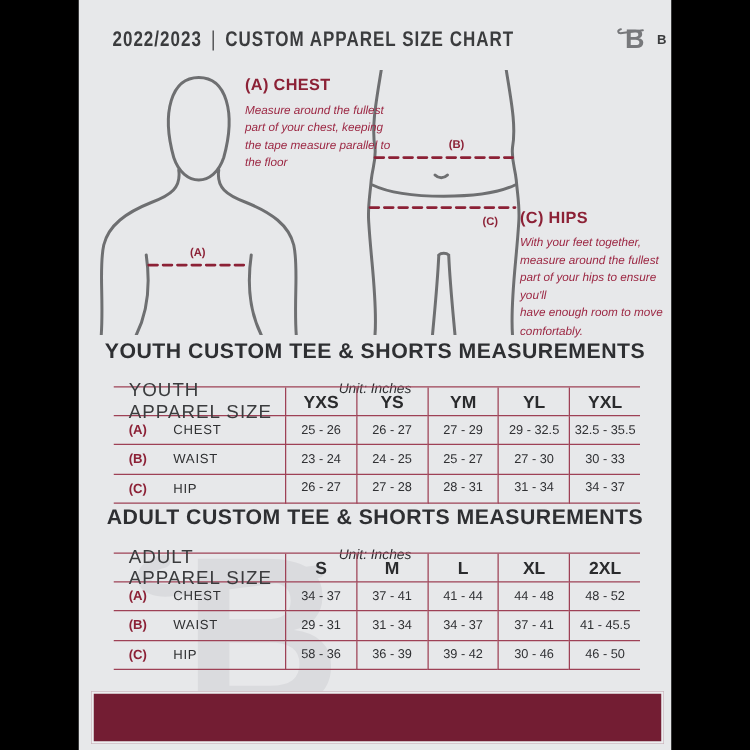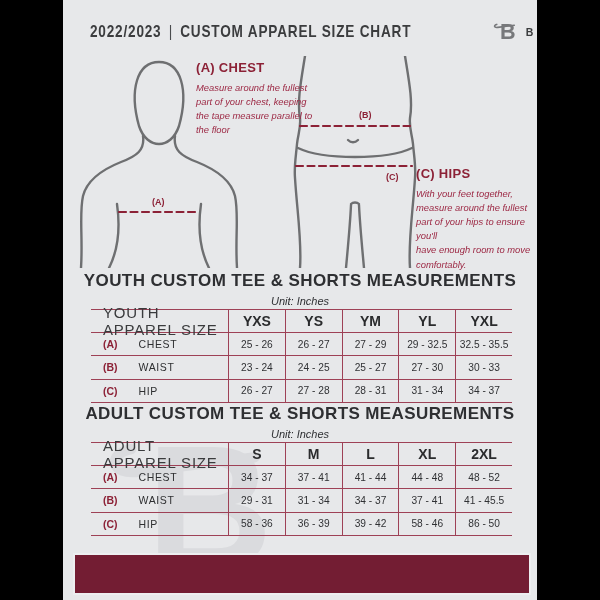--- a/index.html
+++ b/index.html
@@ -36,7 +36,7 @@
   
   .section-title{position:absolute;left:0;width:474px;text-align:center;}
   .section-title .t{font-size:17px;font-weight:bold;letter-spacing:.4px;color:#2e2f32;}
-  .section-title .u{font-size:11px;font-style:italic;color:#2e2f32;margin-top:4px;}
+  .section-title .u{font-size:11px;font-style:italic;color:#2e2f32;margin-top:14px;}
   
   .size-table{
     position:absolute;left:28px;width:421px;

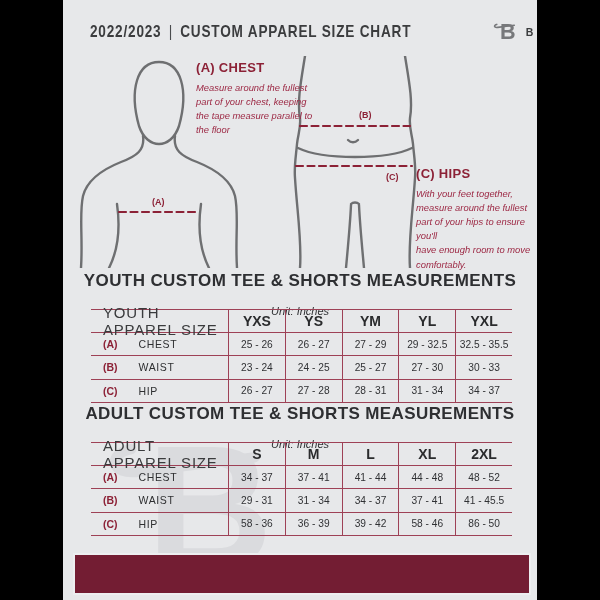--- a/index.html
+++ b/index.html
@@ -204,7 +204,7 @@
         <div class="cell vline">58 - 36</div>
         <div class="cell vline">36 - 39</div>
         <div class="cell vline">39 - 42</div>
-        <div class="cell vline">58 - 46</div>
+        <div class="cell vline">30 - 46</div>
         <div class="cell vline">86 - 50</div>
       </div>
 

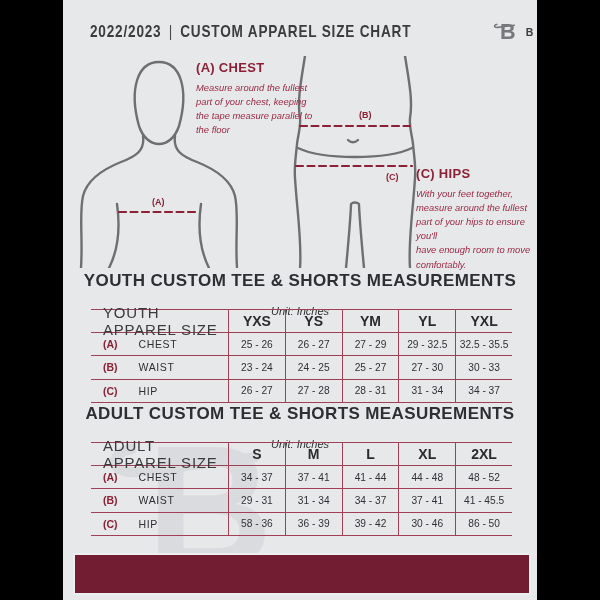--- a/index.html
+++ b/index.html
@@ -205,7 +205,7 @@
         <div class="cell vline">36 - 39</div>
         <div class="cell vline">39 - 42</div>
         <div class="cell vline">30 - 46</div>
-        <div class="cell vline">86 - 50</div>
+        <div class="cell vline">46 - 50</div>
       </div>
 
     <div class="footer-bar"></div>

